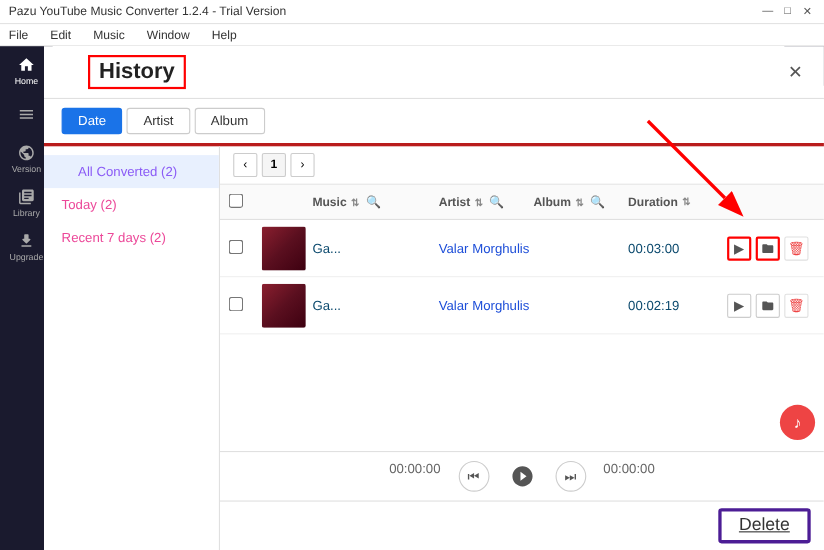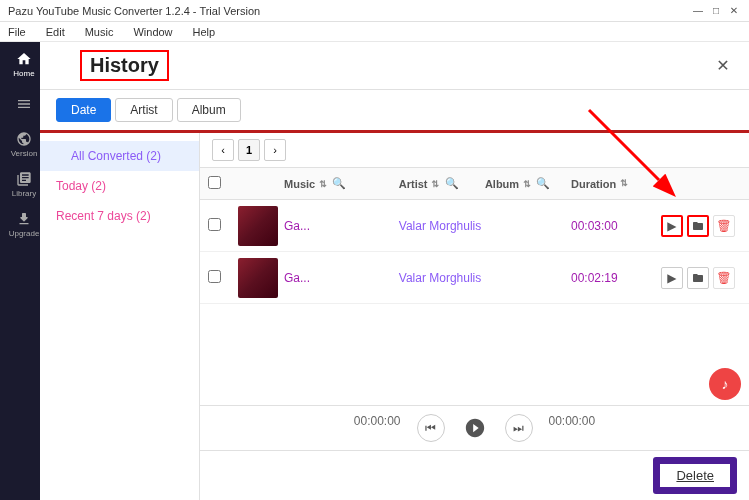--- a/index.html
+++ b/index.html
@@ -243,7 +243,7 @@
       background: linear-gradient(135deg, #8B1F2F 0%, #5a0f1f 50%, #3d0010 100%);
     }
 
-    .cell-text { font-size: 12px; color: #a21caf; }
+    .cell-text { font-size: 12px; color: #0c4a6e; }
     .cell-text-gray { font-size: 12px; color: #8b5cf6; text-align: right; }
 
     .action-btns {

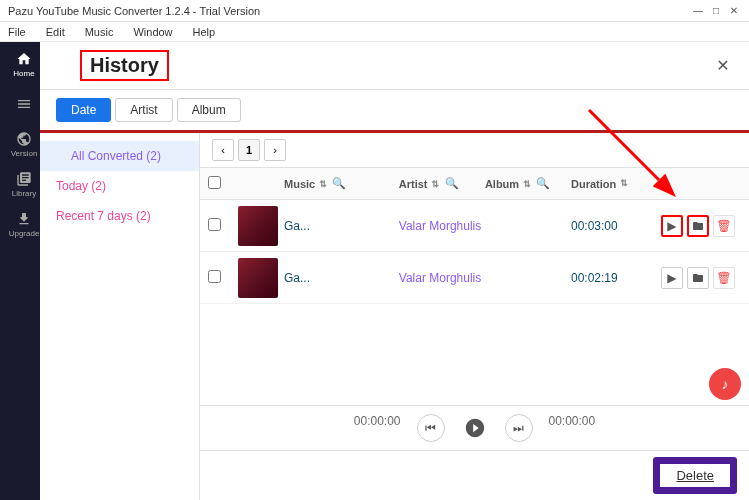--- a/index.html
+++ b/index.html
@@ -244,7 +244,7 @@
     }
 
     .cell-text { font-size: 12px; color: #0c4a6e; }
-    .cell-text-gray { font-size: 12px; color: #8b5cf6; text-align: right; }
+    .cell-text-gray { font-size: 12px; color: #1d4ed8; text-align: right; }
 
     .action-btns {
       display: flex;

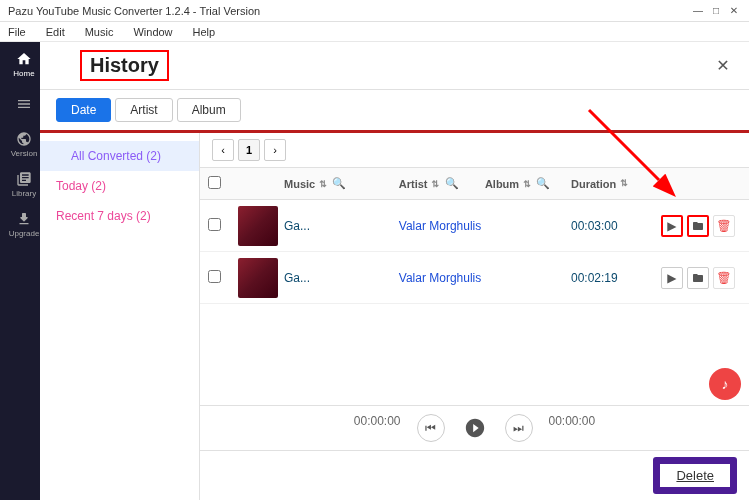--- a/index.html
+++ b/index.html
@@ -317,11 +317,11 @@
     }
     .delete-all-btn {
       padding: 4px 16px;
-      border: 7px solid #4c1d95;
+      border: 3px solid #4c1d95;
       background: #fff;
       cursor: pointer;
       border-radius: 3px;
-      font-size: 13px;
+      font-size: 16px;
       color: #333;
       text-decoration: underline;
     }

